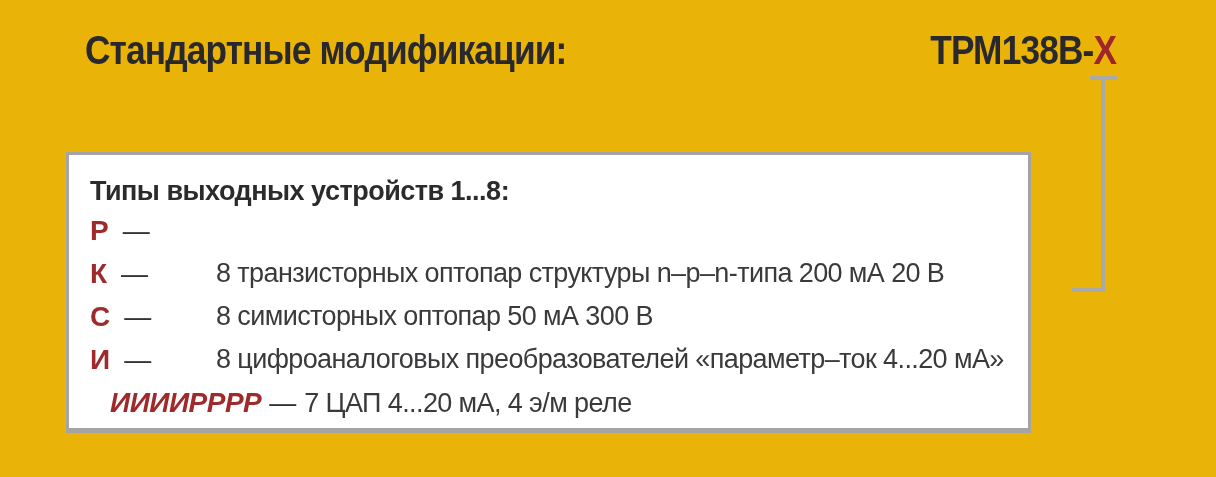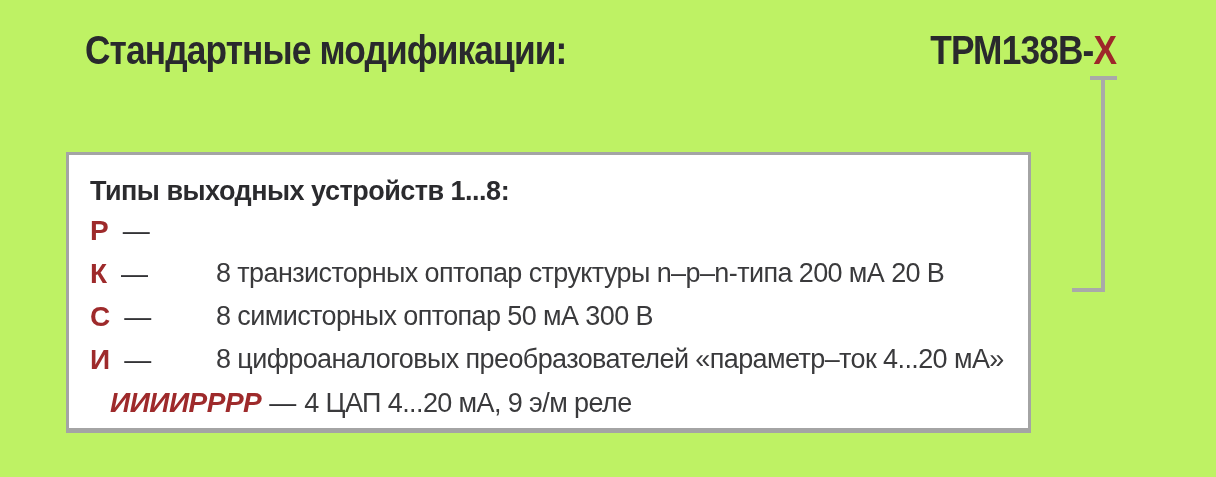--- a/index.html
+++ b/index.html
@@ -8,7 +8,7 @@
     position: relative;
     width: 1216px;
     height: 477px;
-    background: #bef264;
+    background: #eab308;
     font-family: "Liberation Sans", sans-serif;
     overflow: hidden;
   }

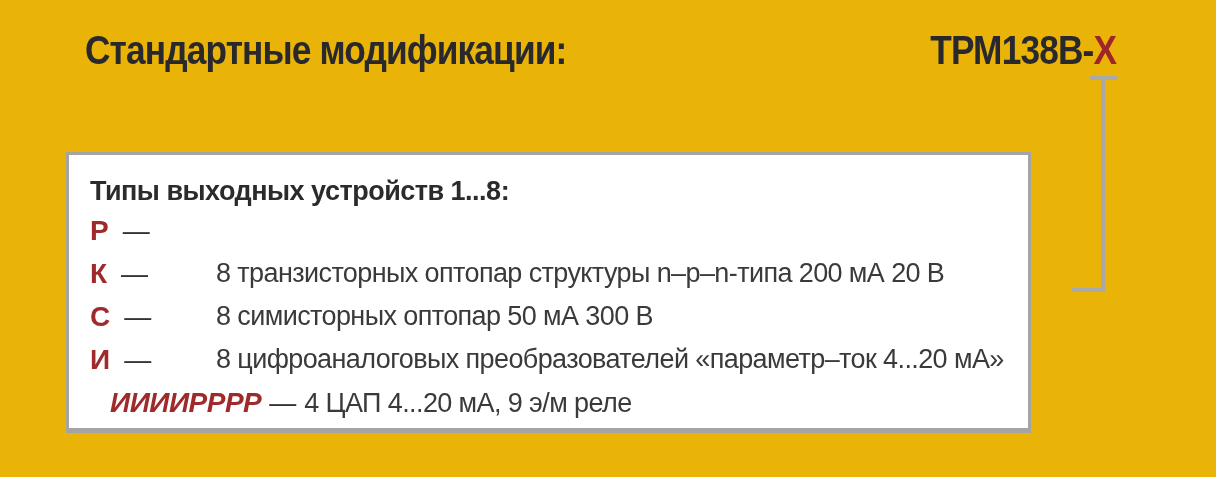--- a/index.html
+++ b/index.html
@@ -129,7 +129,7 @@
     </div>
 
     <div class="row-last">
-      <span class="code code-italic">ИИИИРРРР</span><span class="dash">—</span><span class="desc">4 ЦАП 4...20 мА, 9 э/м реле</span>
+      <span class="code code-italic">ИИИИРРРР</span><span class="dash">—</span><span class="desc">7 ЦАП 4...20 мА, 4 э/м реле</span>
     </div>
 
   </div>

